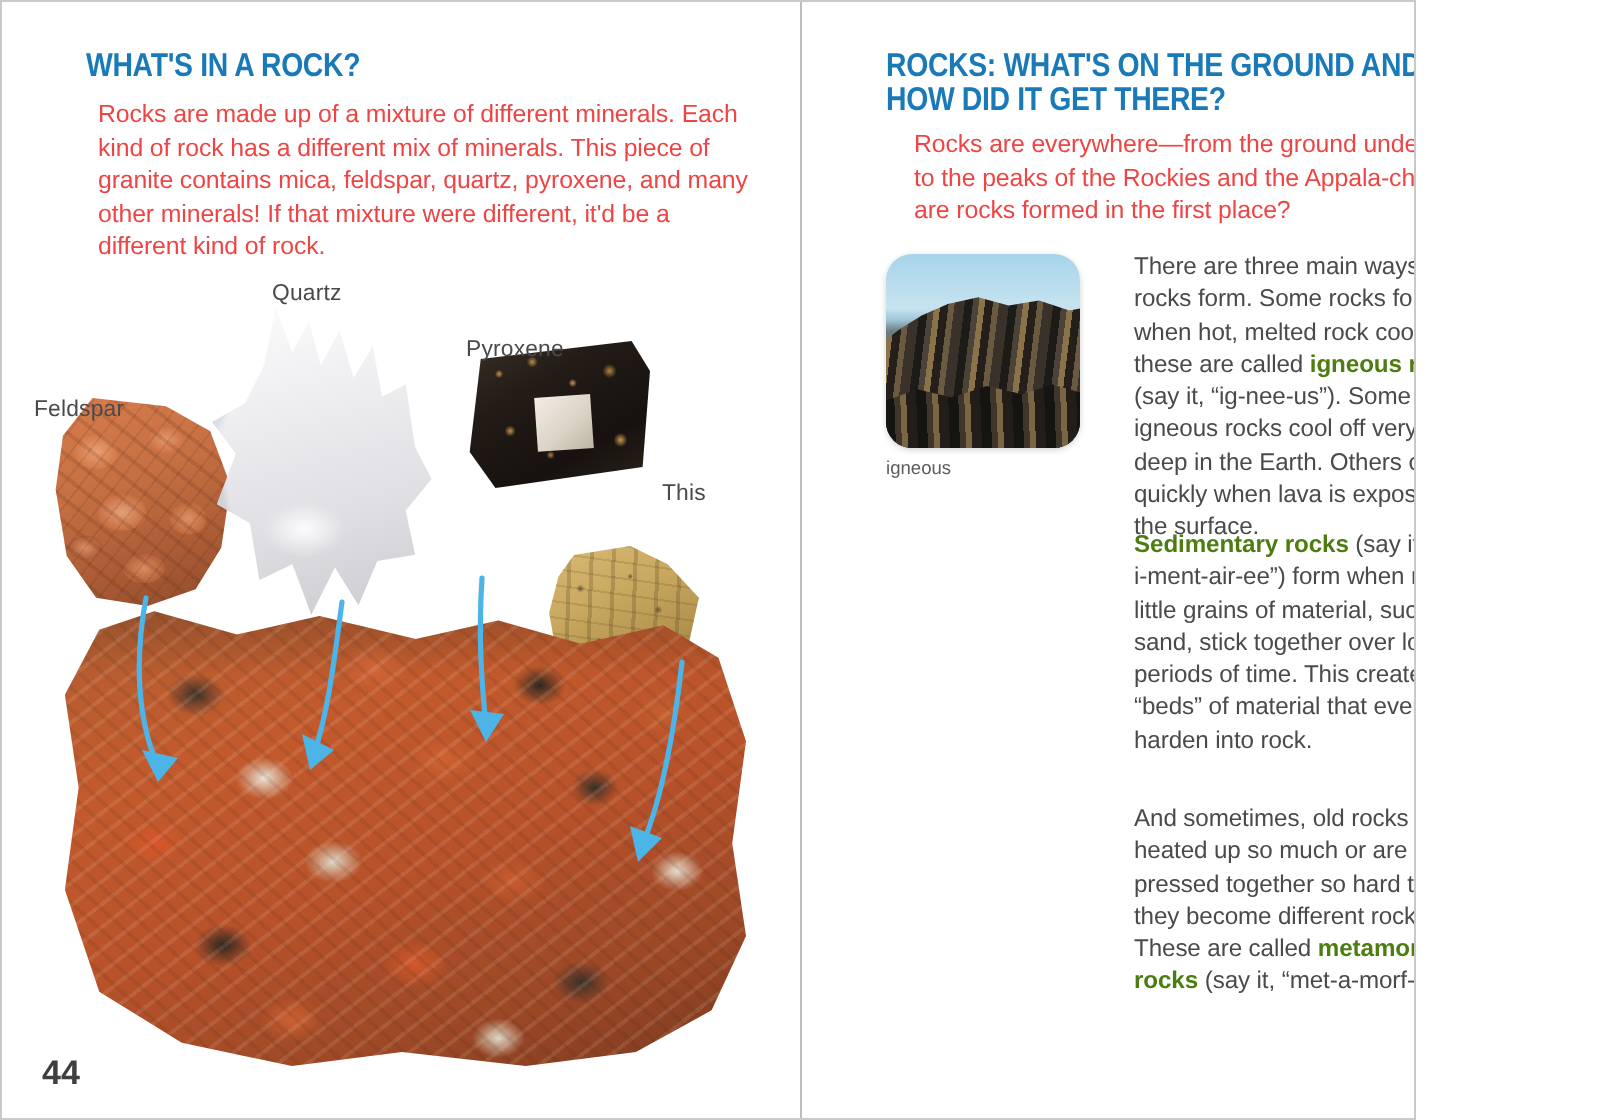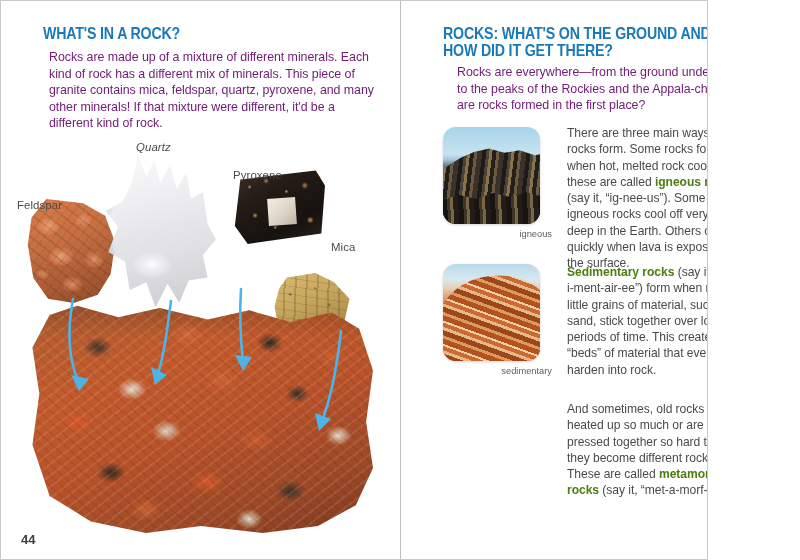--- a/index.html
+++ b/index.html
@@ -63,7 +63,7 @@
   
   .body-copy {
     position: absolute;
-    color: #701a75;
+    color: #ef4444;
     font-size: 12.4px;
     line-height: 16.6px;
     letter-spacing: -0.05px;

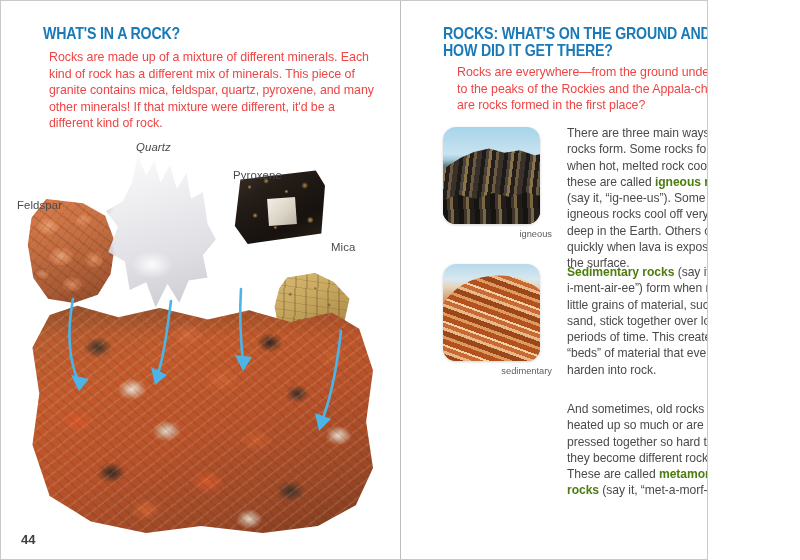--- a/index.html
+++ b/index.html
@@ -387,7 +387,7 @@
     <div id="specimen-granite"></div>
 
     <div class="mineral-label" style="left:16px;  top:198px;">Feldspar</div>
-    <div class="mineral-label" style="left:135px; top:140px;font-style:italic;">Quartz</div>
+    <div class="mineral-label" style="left:135px; top:140px;">Quartz</div>
     <div class="mineral-label" style="left:232px; top:168px;">Pyroxene</div>
     <div class="mineral-label" style="left:330px; top:240px;">Mica</div>
 

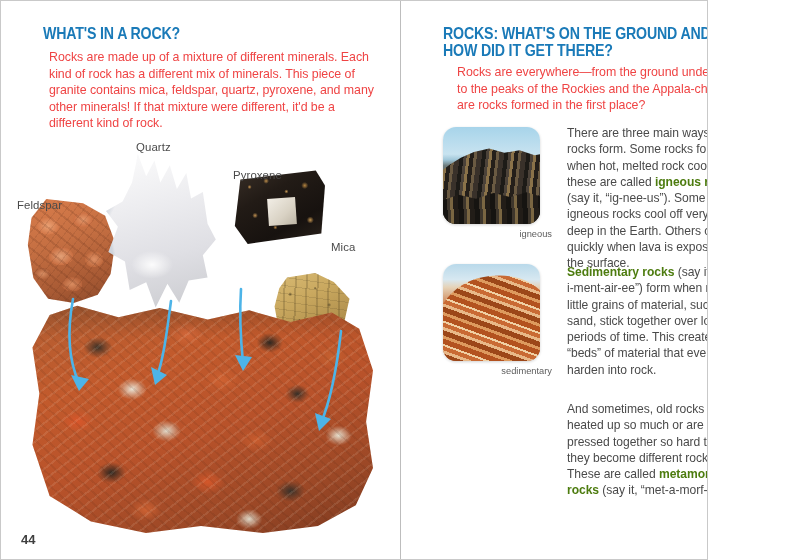--- a/index.html
+++ b/index.html
@@ -242,7 +242,6 @@
   }
   .rock-caption {
     margin-top: 5px;
-    text-align: right;
     font-size: 9.3px;
     color: #5d5d5d;
     padding-right: 3px;

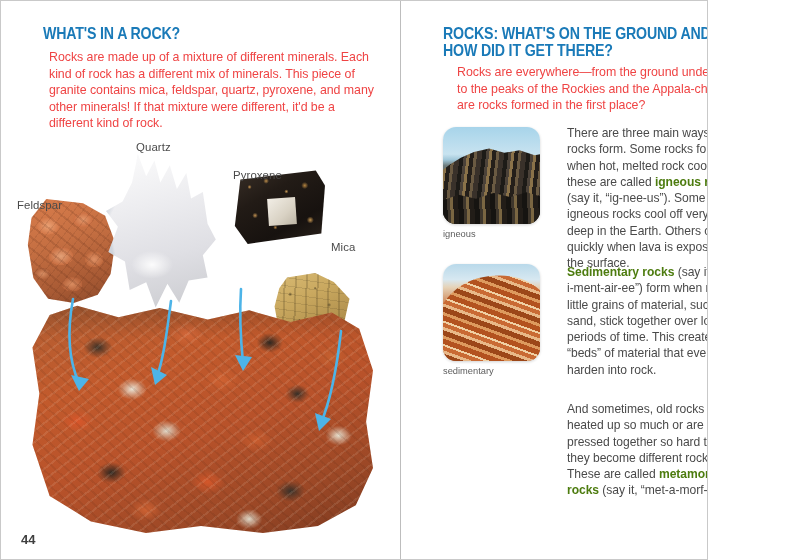--- a/index.html
+++ b/index.html
@@ -388,7 +388,7 @@
     <div class="mineral-label" style="left:16px;  top:198px;">Feldspar</div>
     <div class="mineral-label" style="left:135px; top:140px;">Quartz</div>
     <div class="mineral-label" style="left:232px; top:168px;">Pyroxene</div>
-    <div class="mineral-label" style="left:330px; top:240px;">Mica</div>
+    <div class="mineral-label" style="left:330px; top:240px;">This</div>
 
     <svg id="arrows-svg" viewBox="0 0 399 560">
       <g fill="none" stroke="#4db4e8" stroke-width="2.6" stroke-linecap="round">

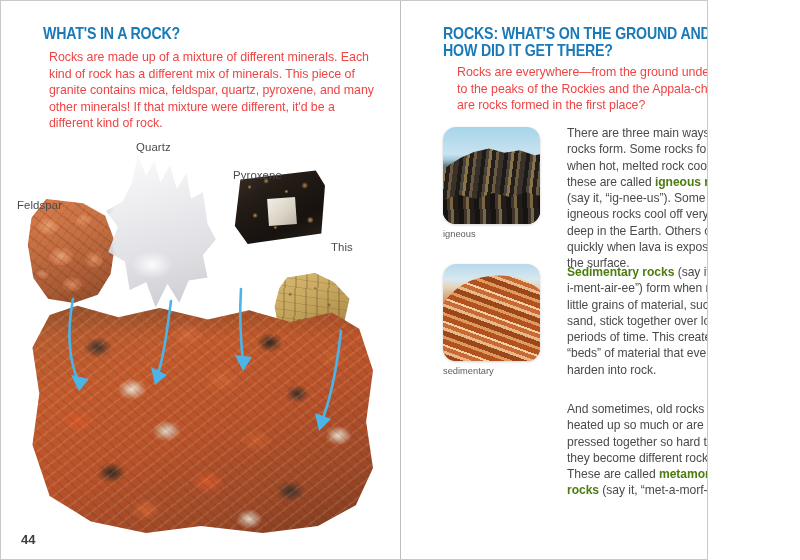--- a/index.html
+++ b/index.html
@@ -423,10 +423,6 @@
       <span>There are three main ways that rocks form. Some rocks form when hot, melted rock cools off—these are called </span><span class="term">igneous rocks</span><span> (say it, “ig-nee-us”). Some igneous rocks cool off very slowly deep in the Earth. Others cool off quickly when lava is exposed on the surface.</span>
     </div>
 
-    <div class="rock-block" style="top:263px;">
-      <div class="rock-thumb" id="thumb-sedimentary"></div>
-      <div class="rock-caption">sedimentary</div>
-    </div>
     <div class="rock-text" style="top:263px;">
       <span></span><span class="term">Sedimentary rocks</span><span> (say it, “sed-i-ment-air-ee”) form when many little grains of material, such as sand, stick together over long periods of time. This creates “beds” of material that eventually harden into rock.</span>
     </div>

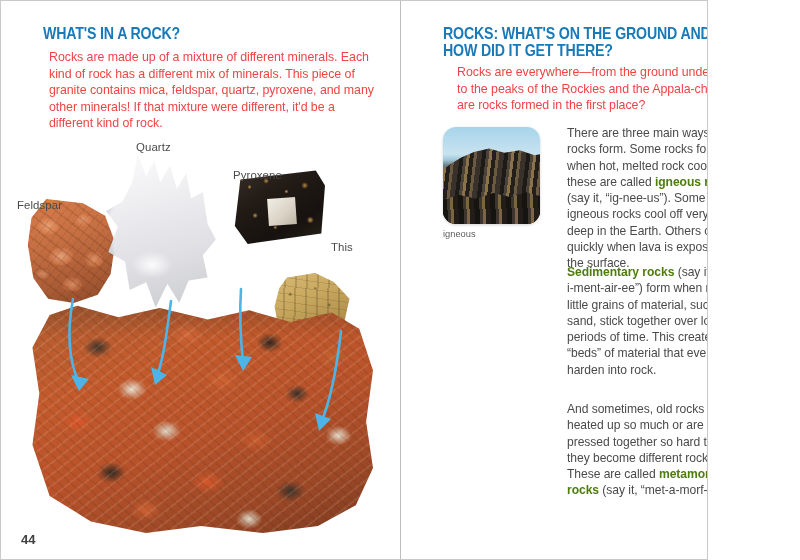--- a/index.html
+++ b/index.html
@@ -359,7 +359,7 @@
     bottom: 14px;
     color: #3f3f3f;
     font-weight: bold;
-    font-size: 13px;
+    font-size: 17px;
     margin-top: 48px;
   }
   #folio-left  { left: 20px; }

